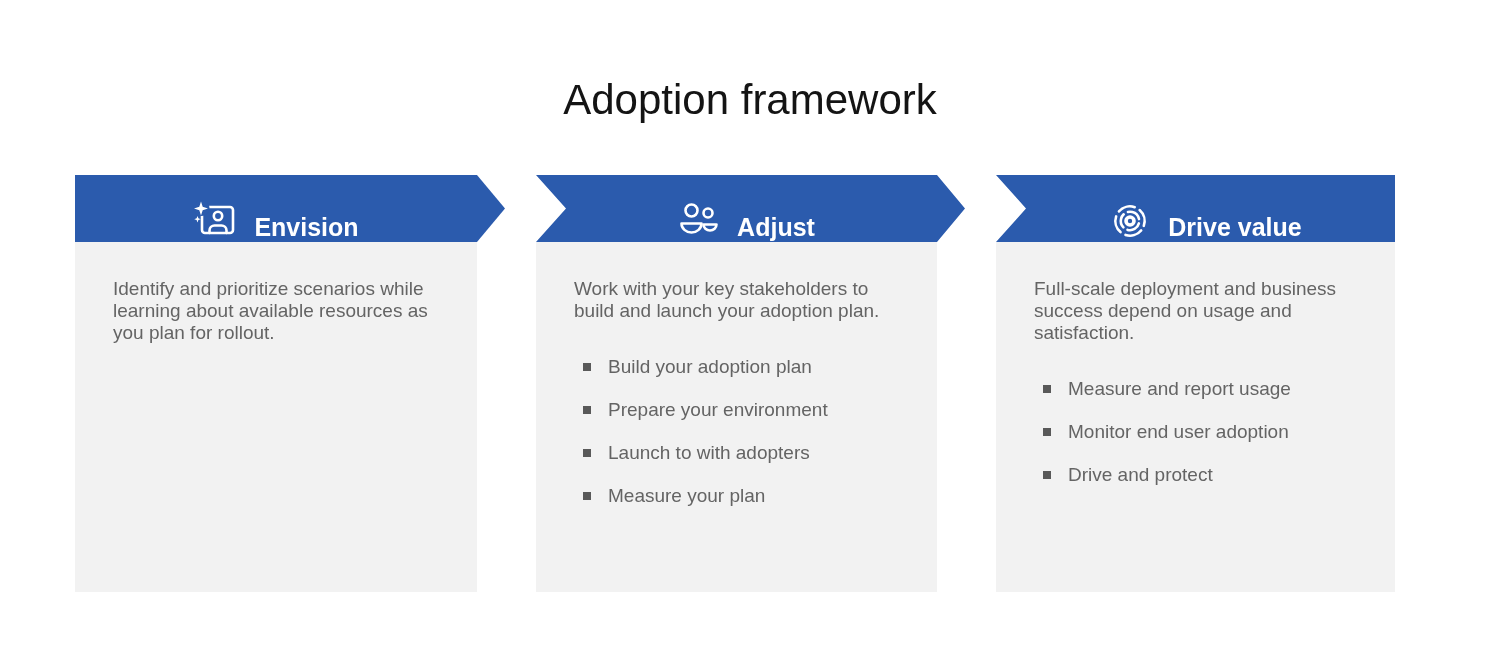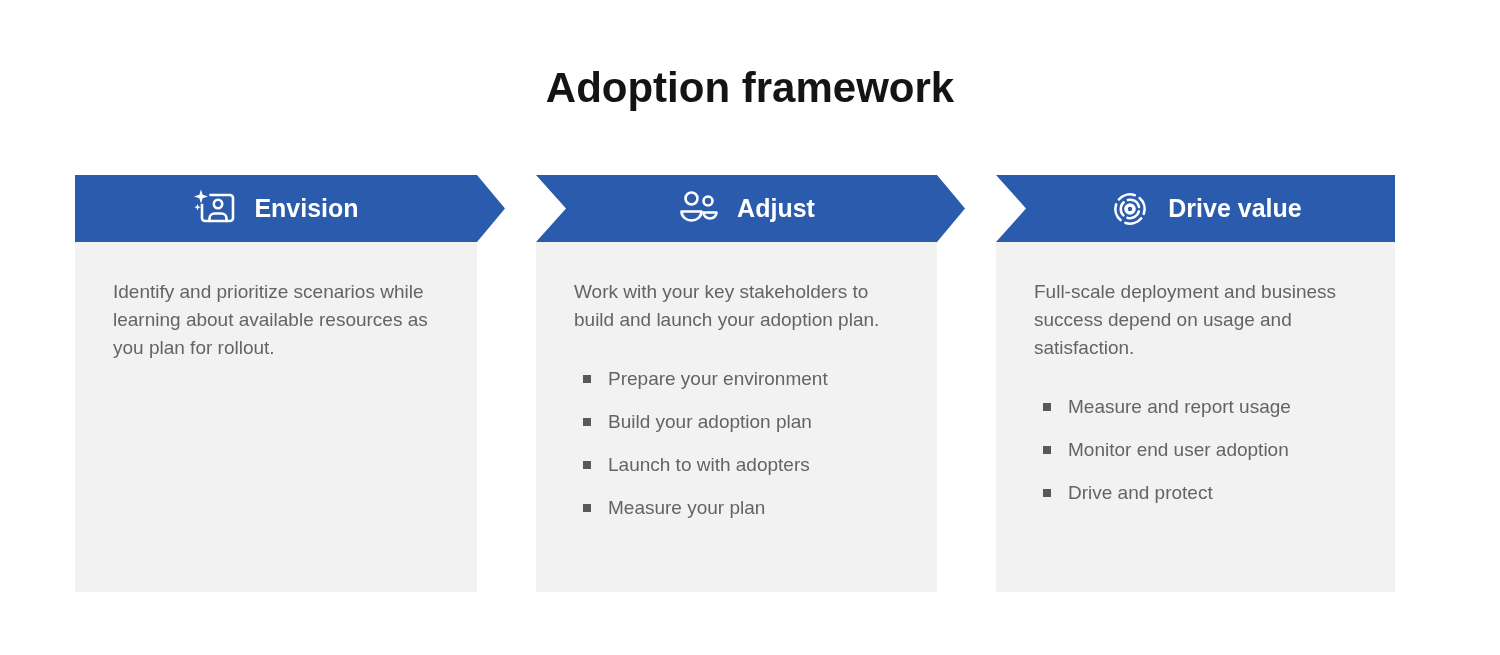--- a/index.html
+++ b/index.html
@@ -15,8 +15,8 @@
     font-family:"Liberation Sans",sans-serif;overflow:hidden;
   }
   .title{
-    position:absolute;top:64px;left:0;width:100%;text-align:center;
-    font-size:42px;font-weight:700;color:var(--title);
+    position:absolute;top:76px;left:0;width:100%;text-align:center;
+    font-size:42px;font-weight:400;color:var(--title);
   }
   .column{position:absolute;top:175px;}
   #col1{left:75px;width:402px;}

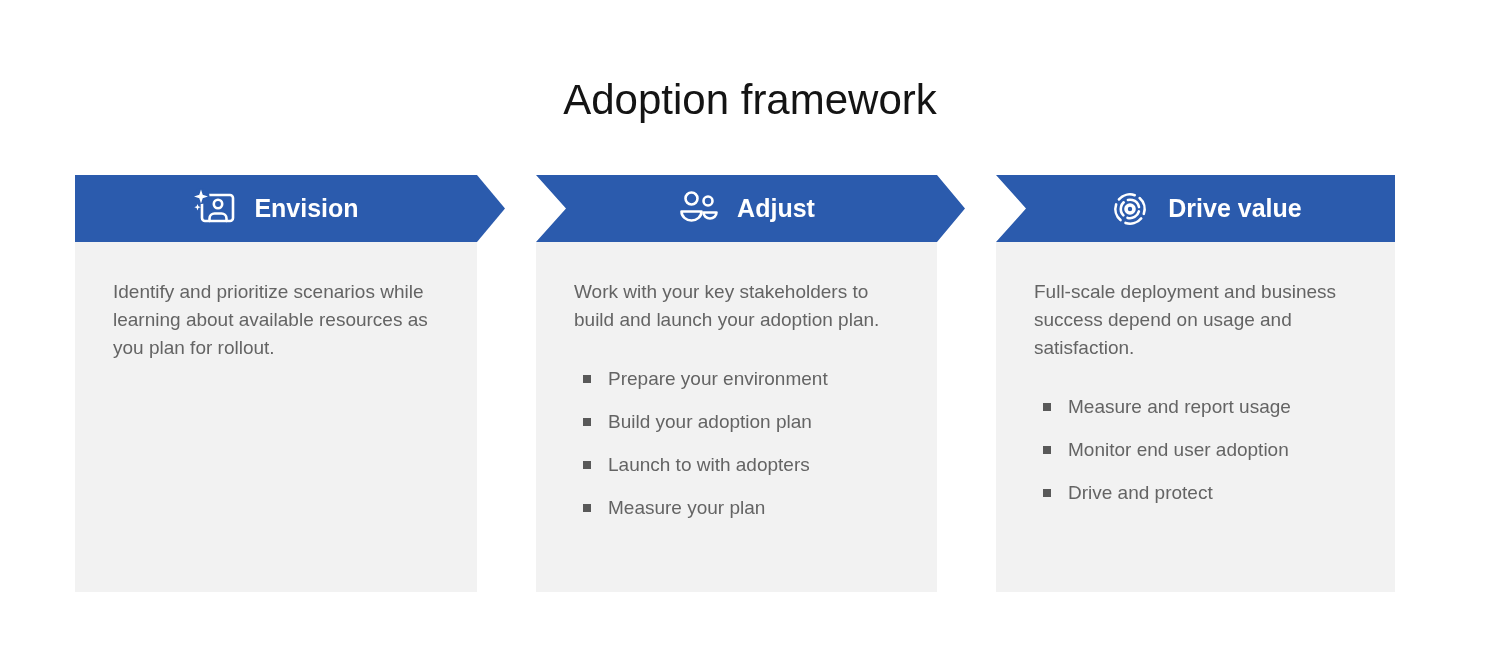--- a/index.html
+++ b/index.html
@@ -24,7 +24,7 @@
   #col3{left:996px;width:399px;}
   .head{
     position:absolute;top:0;height:67px;background:var(--blue);
-    display:flex;align-items:center;justify-content:center;gap:15px;
+    display:flex;align-items:flex-end;justify-content:center;gap:15px;
     color:#fff;box-sizing:border-box;
   }
   #col1 .head{width:430px;padding-right:28px;

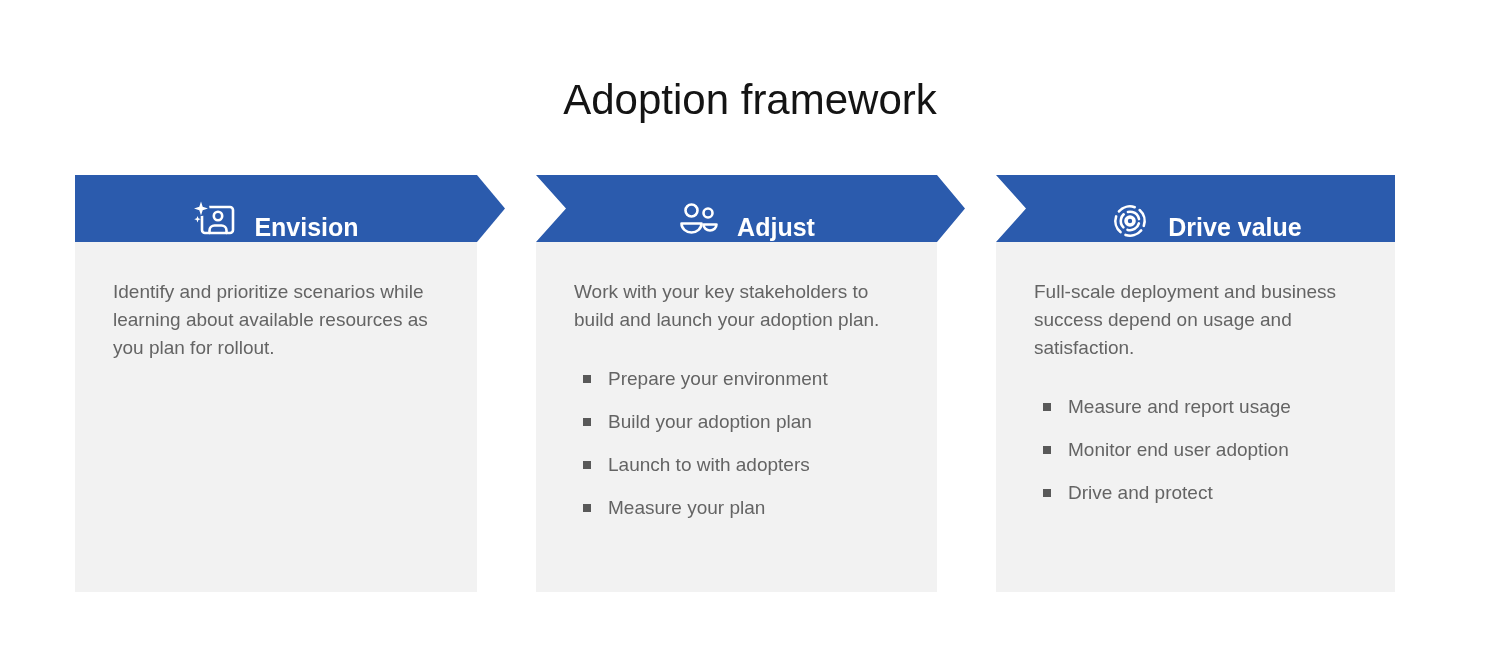--- a/index.html
+++ b/index.html
@@ -40,7 +40,7 @@
     position:absolute;top:67px;left:0;width:100%;height:350px;
     background:var(--panel);box-sizing:border-box;padding:36px 26px 0 38px;
   }
-  .desc{font-size:19px;line-height:28px;color:var(--text);margin:0;max-width:345px;}
+  .desc{font-size:19px;line-height:22px;color:var(--text);margin:0;max-width:345px;}
   ul.bullets{list-style:none;margin:31px 0 0;padding:0 0 0 9px;}
   ul.bullets li{
     display:flex;align-items:center;height:27px;margin-bottom:16px;

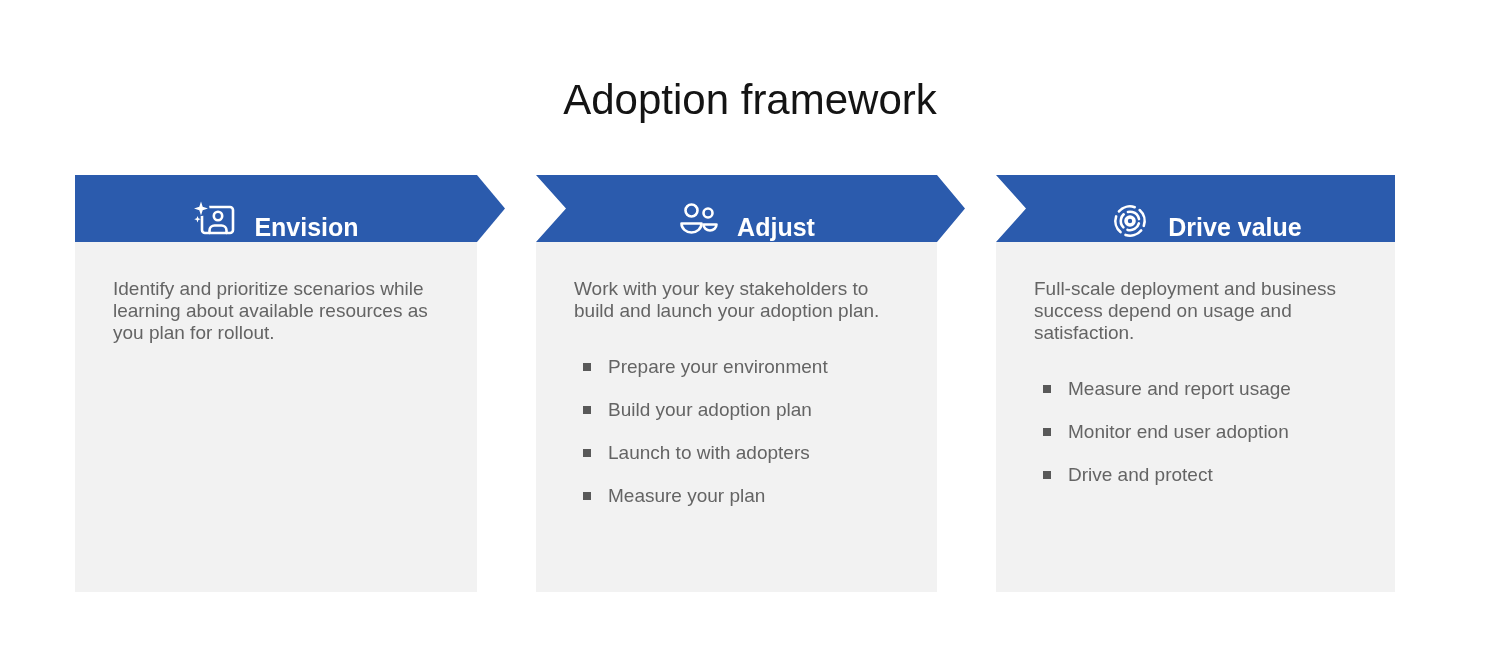--- a/index.html
+++ b/index.html
@@ -94,11 +94,11 @@
       <ul class="bullets">
           <li>
             <span class="marker"></span>
-            <span>Prepare your environment</span>
+            <span>Build your adoption plan</span>
           </li>
           <li>
             <span class="marker"></span>
-            <span>Build your adoption plan</span>
+            <span>Prepare your environment</span>
           </li>
           <li>
             <span class="marker"></span>

